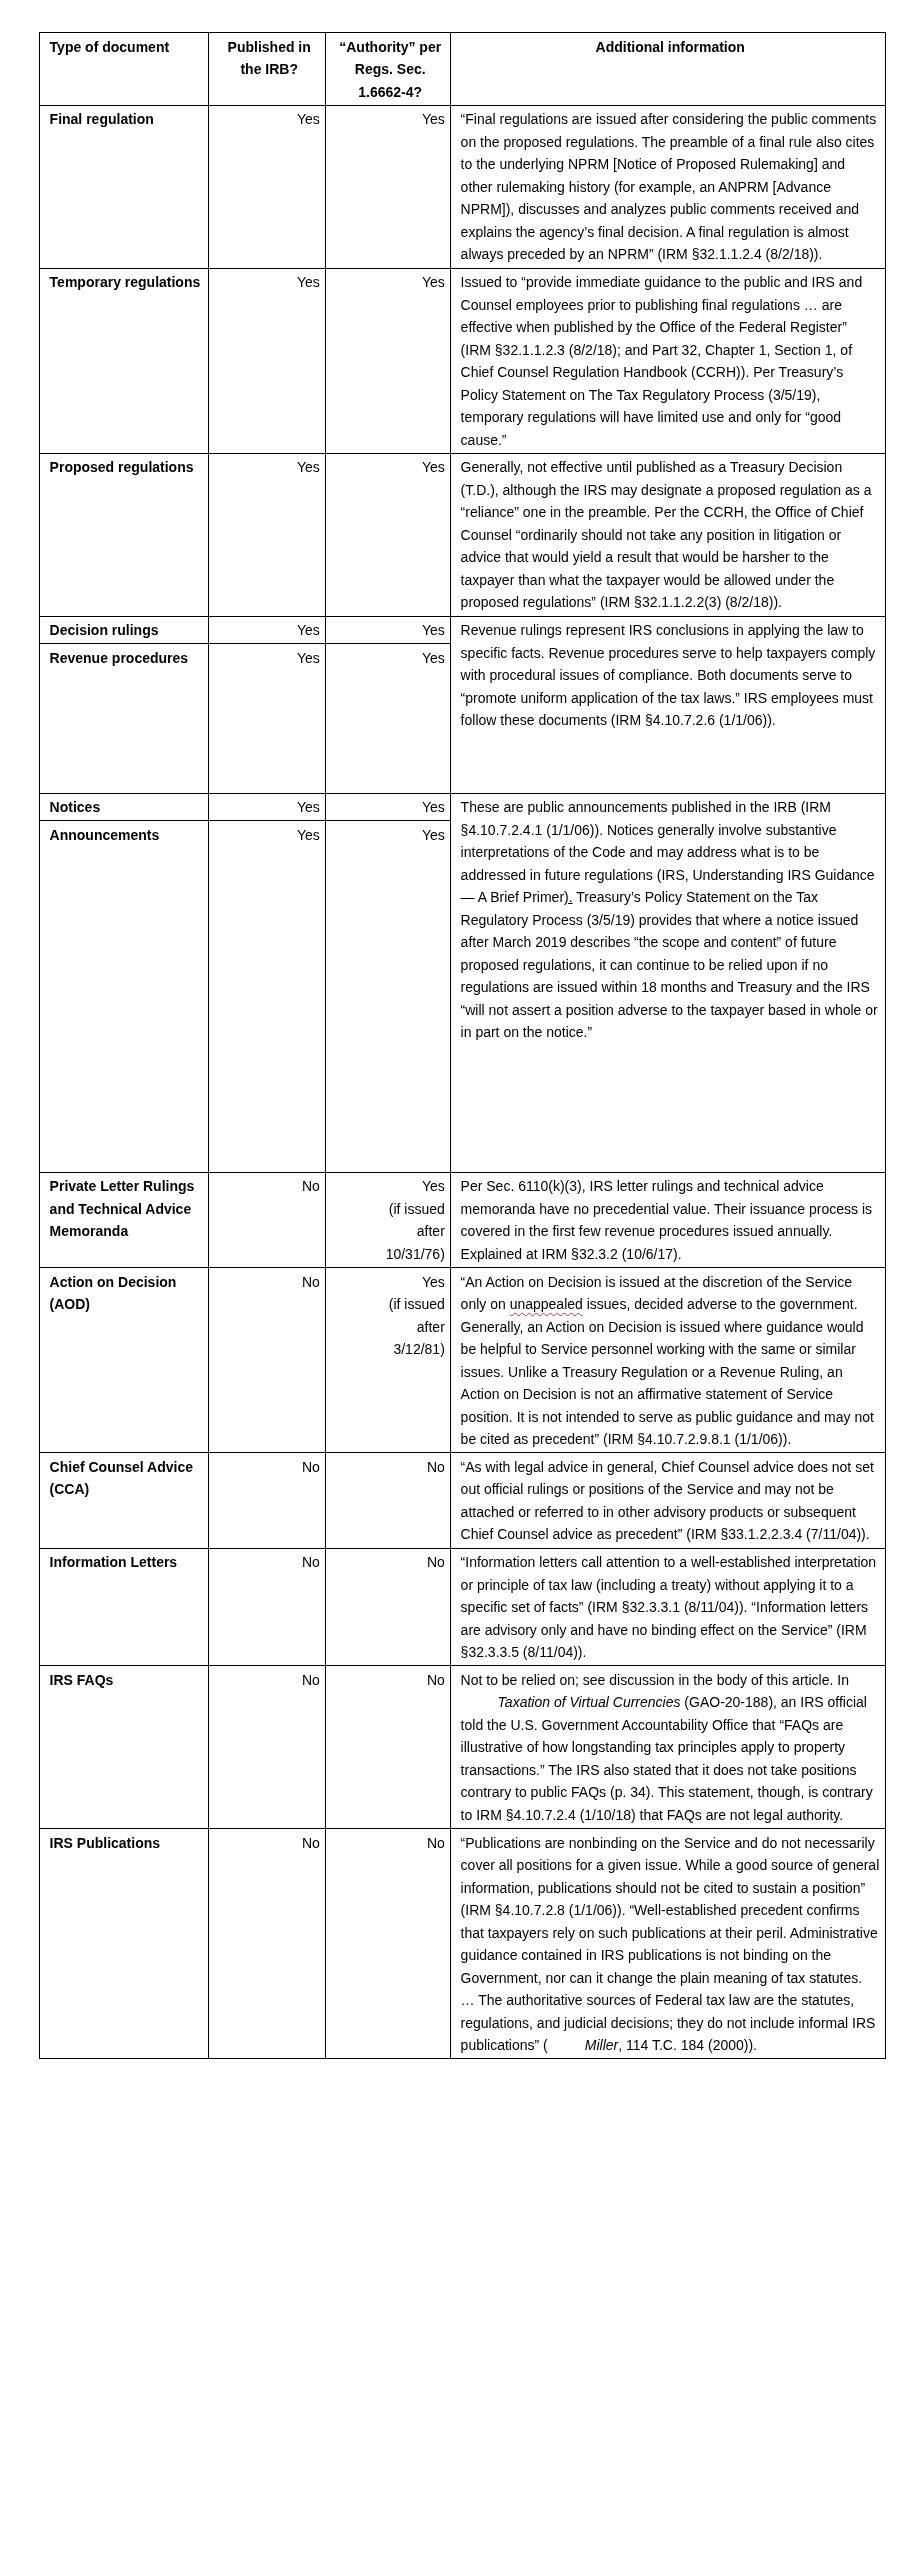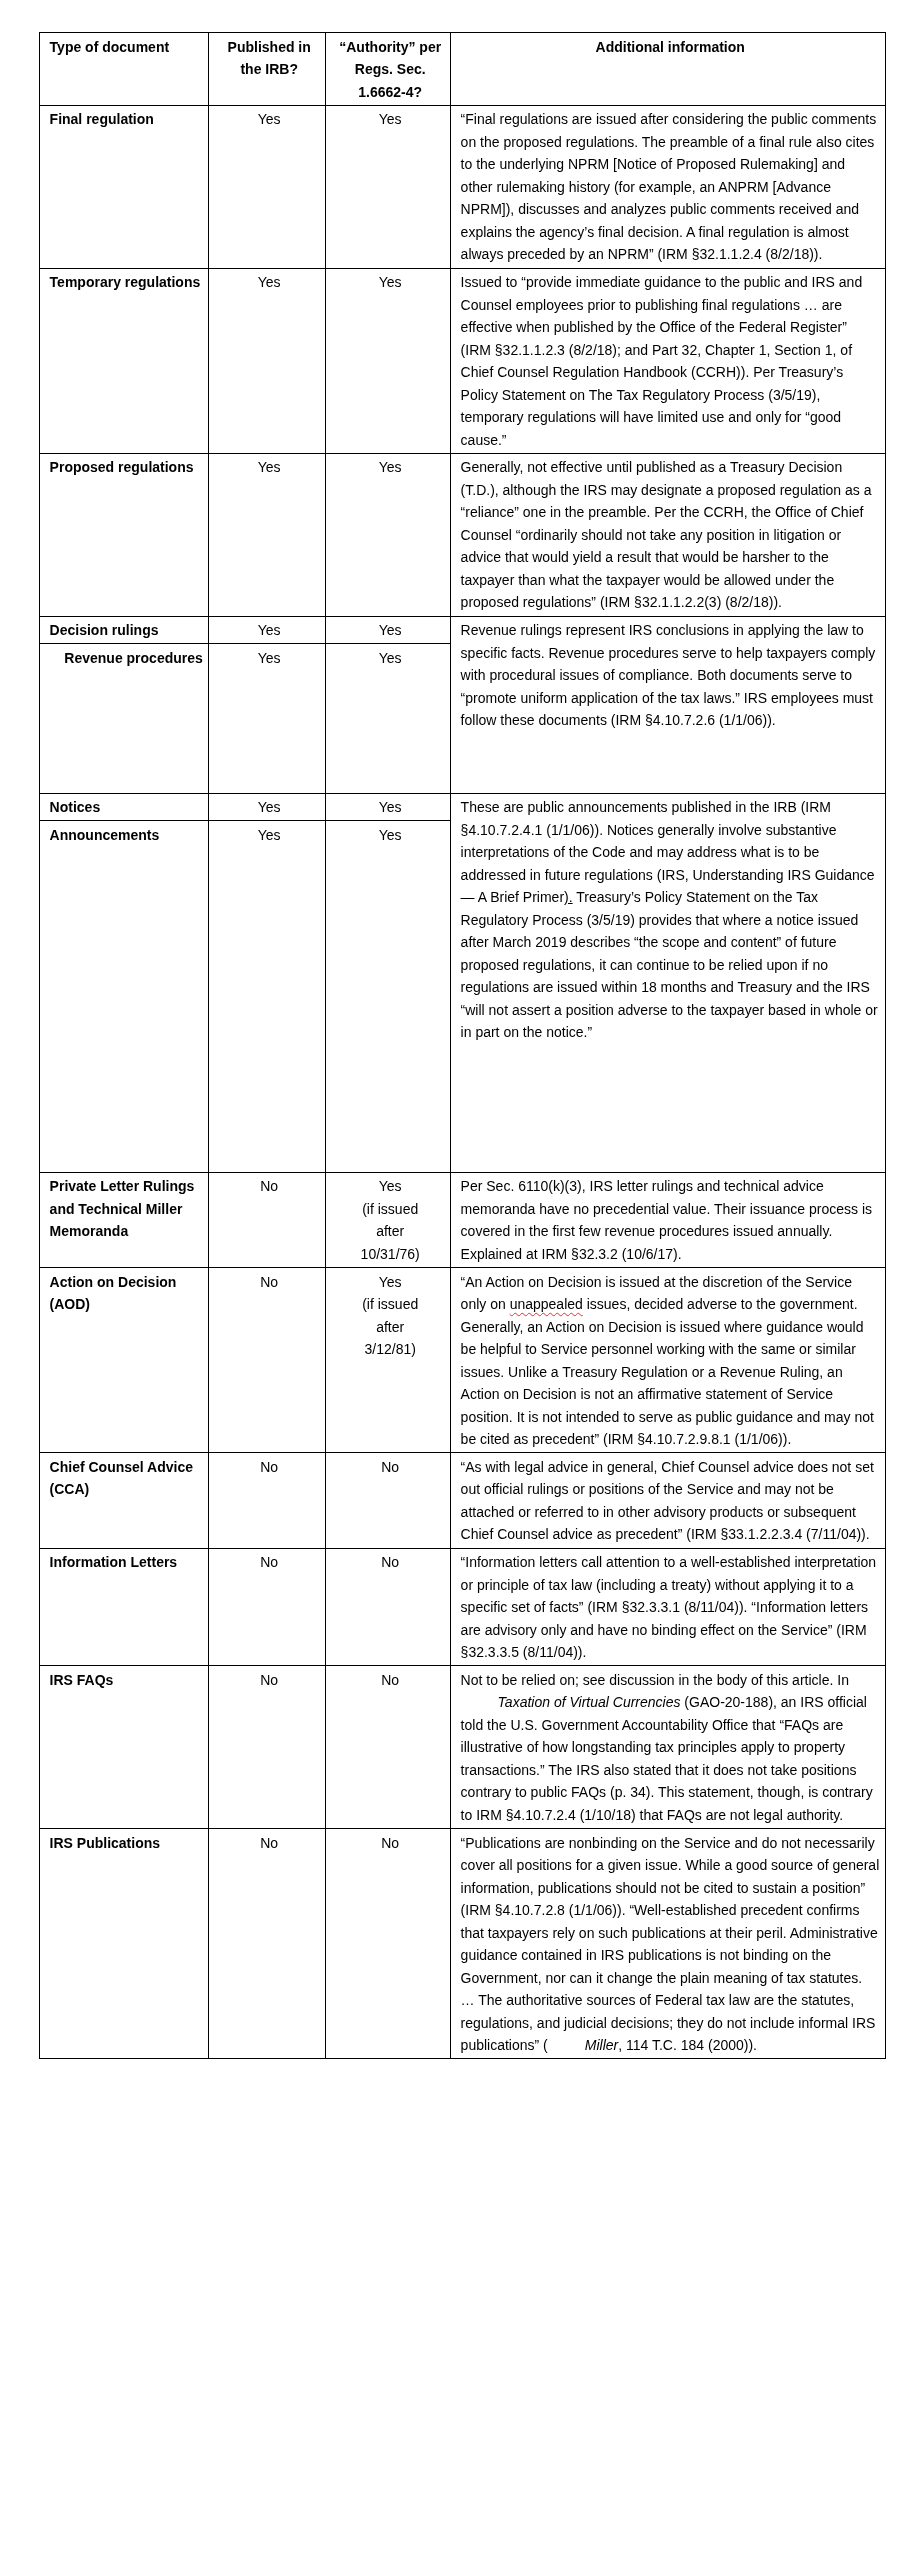--- a/index.html
+++ b/index.html
@@ -17,7 +17,7 @@
   th.c-type { text-align: left; }
   th.c-pub, th.c-auth, th.c-info { text-align: center; }
   td.c-type { font-weight: bold; text-align: left; }
-  td.c-pub, td.c-auth { text-align: center; padding-left: 3.5px; padding-right: 3.5px; }
+  td.c-pub, td.c-auth { text-align: right; padding-left: 3.5px; padding-right: 3.5px; }
   td.c-info { text-align: left; padding-left: 8.7px; padding-right: 5.2px; }
   col.w-type { width: 169px; }
   col.w-pub { width: 117px; }

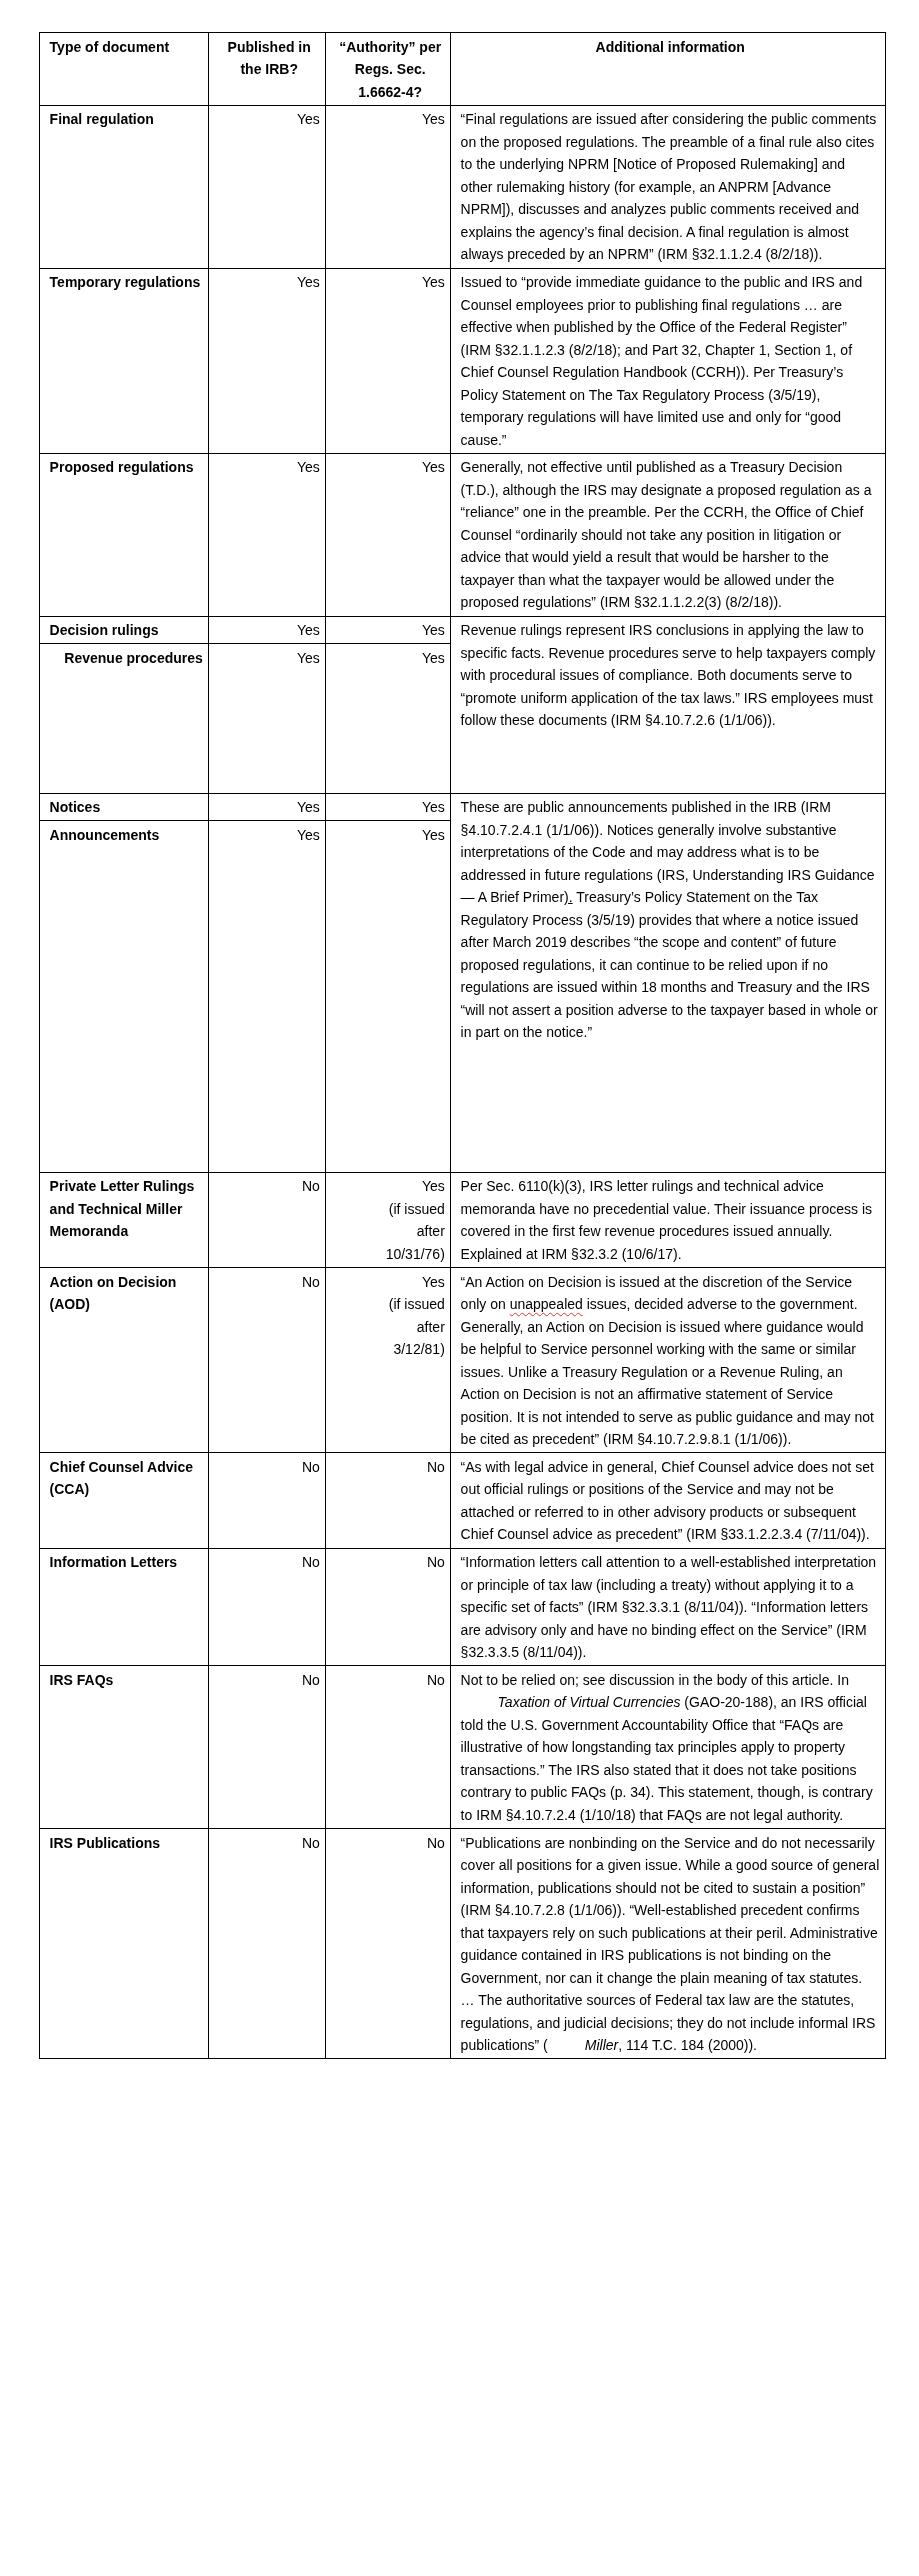--- a/index.html
+++ b/index.html
@@ -77,7 +77,7 @@
     </tr>
 
     <tr>
-      <td class="c-type" style="height:144px;text-align:right;">Revenue procedures</td>
+      <td class="c-type" style="height:144px;">Revenue procedures</td>
       <td class="c-pub">Yes</td>
       <td class="c-auth">Yes</td>
     </tr>

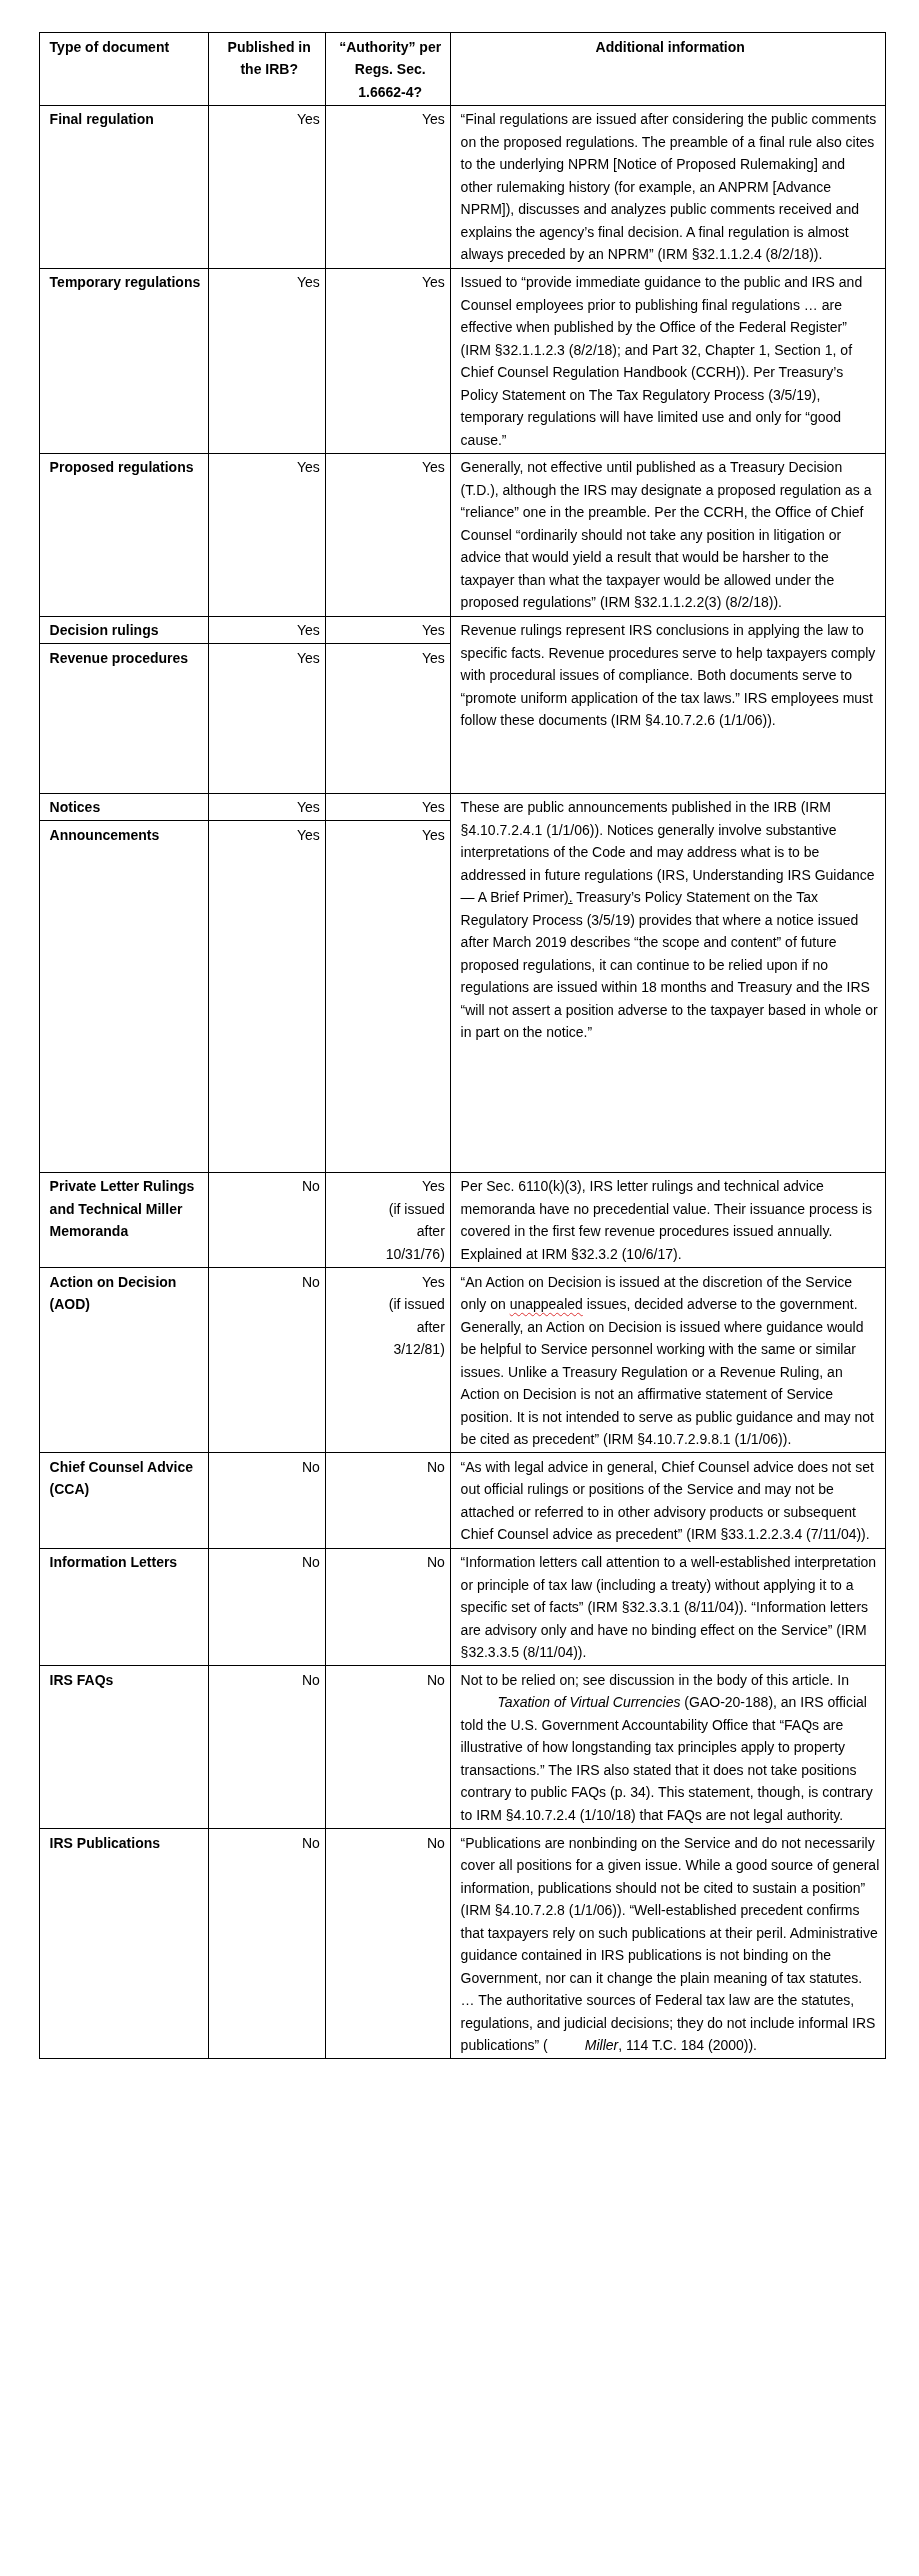--- a/index.html
+++ b/index.html
@@ -96,7 +96,7 @@
     </tr>
 
     <tr>
-      <td class="c-type">Private Letter Rulings and Technical Miller Memoranda</td>
+      <td class="c-type">Private Letter Rulings and Technical Advice Memoranda</td>
       <td class="c-pub">No</td>
       <td class="c-auth">
         <span class="line">Yes</span>

